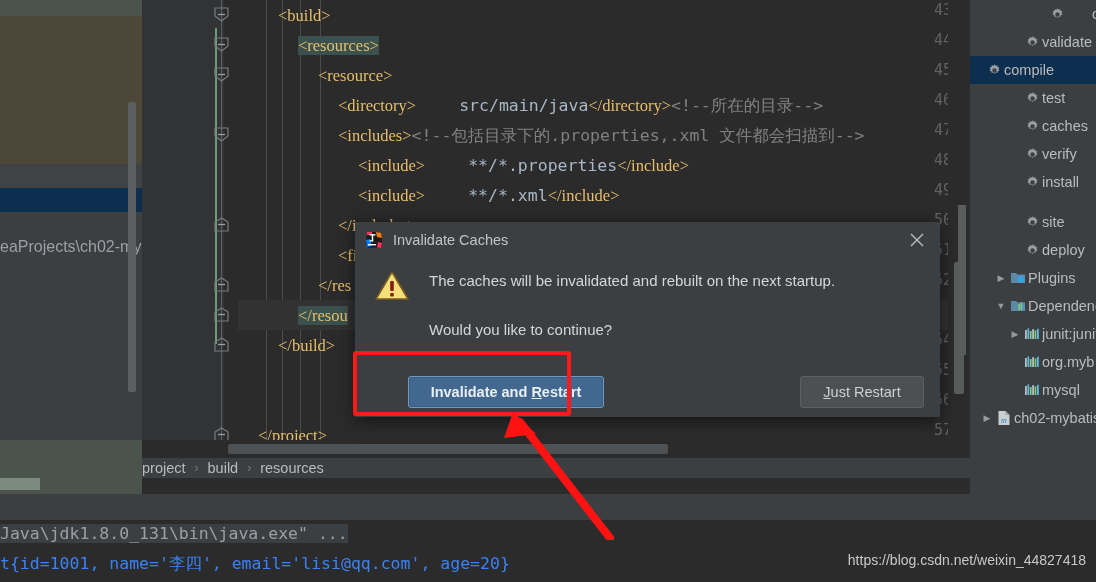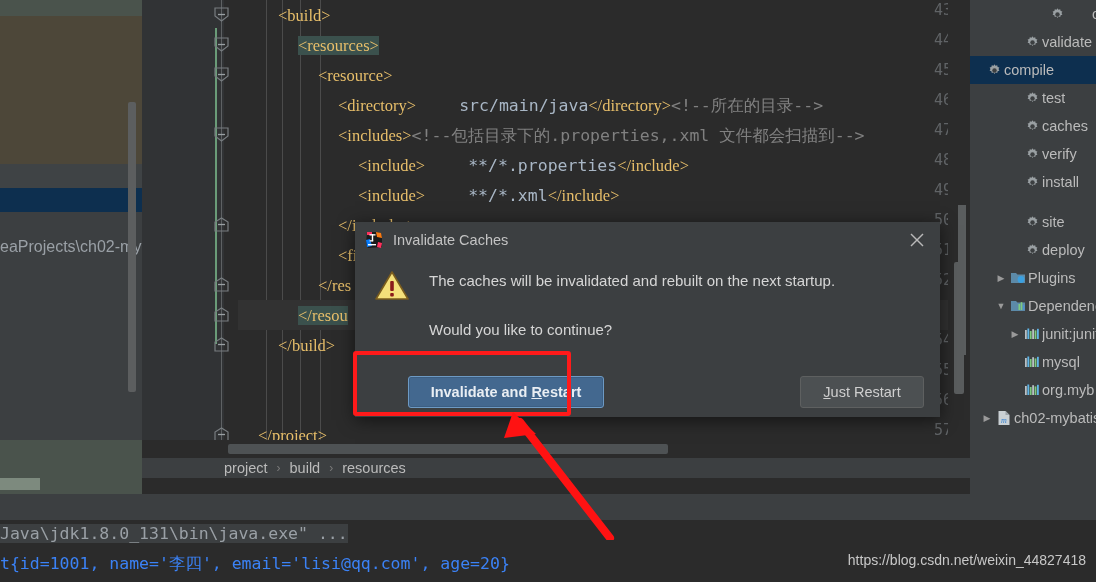--- a/index.html
+++ b/index.html
@@ -349,7 +349,7 @@
               <rect x="13" y="1.8" width="1.8" height="10.2" fill="#5fb5e8"></rect>
             </svg>
           </span>
-          <span class="mv-label">mysql</span>
+          <span class="mv-label">org.myb</span>
         </div>
         <div class="mv-row" style="padding-left: 38px;">
           <span class="mv-arrow"></span>
@@ -363,7 +363,7 @@
               <rect x="13" y="1.8" width="1.8" height="10.2" fill="#5fb5e8"></rect>
             </svg>
           </span>
-          <span class="mv-label">org.myb</span>
+          <span class="mv-label">mysql</span>
         </div>
         <div class="mv-row" style="padding-left: 10px;">
           <span class="mv-arrow">▶</span>

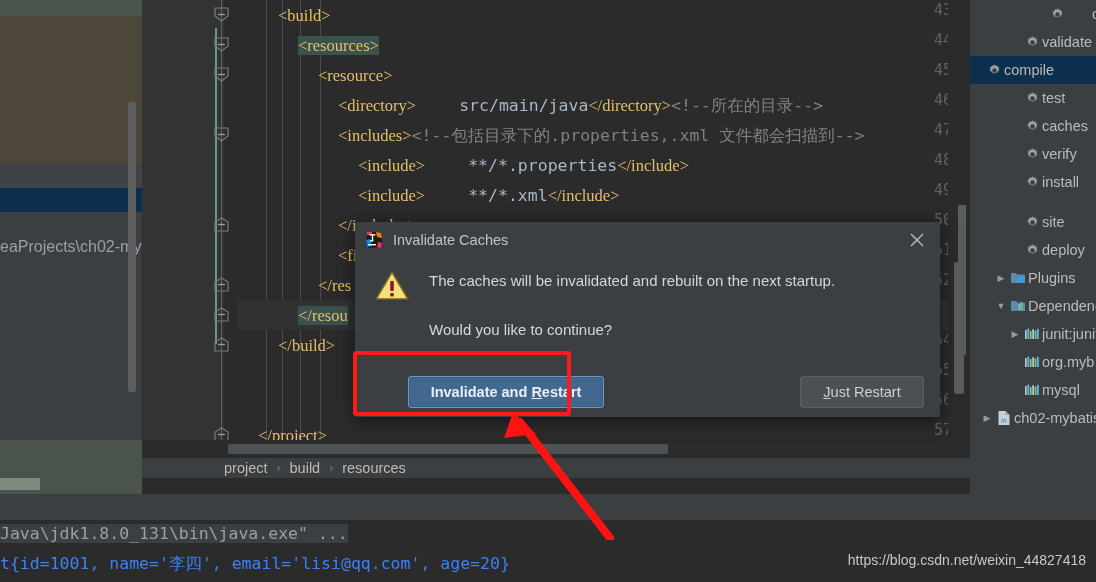--- a/index.html
+++ b/index.html
@@ -56,7 +56,7 @@
 
   
   .breadcrumb { position: absolute; left: 142px; top: 458px; width: 828px; height: 20px;
-                background: #3c3f41; display: flex; align-items: center; padding-left: 82px;
+                background: #3c3f41; display: flex; align-items: center; 
                 font-size: 14.5px; color: #bbbbbb; }
   .bc-sep { color: #7a7a7a; margin: 0 9px; font-size: 12px; }
   .bc-item { cursor: default; }

